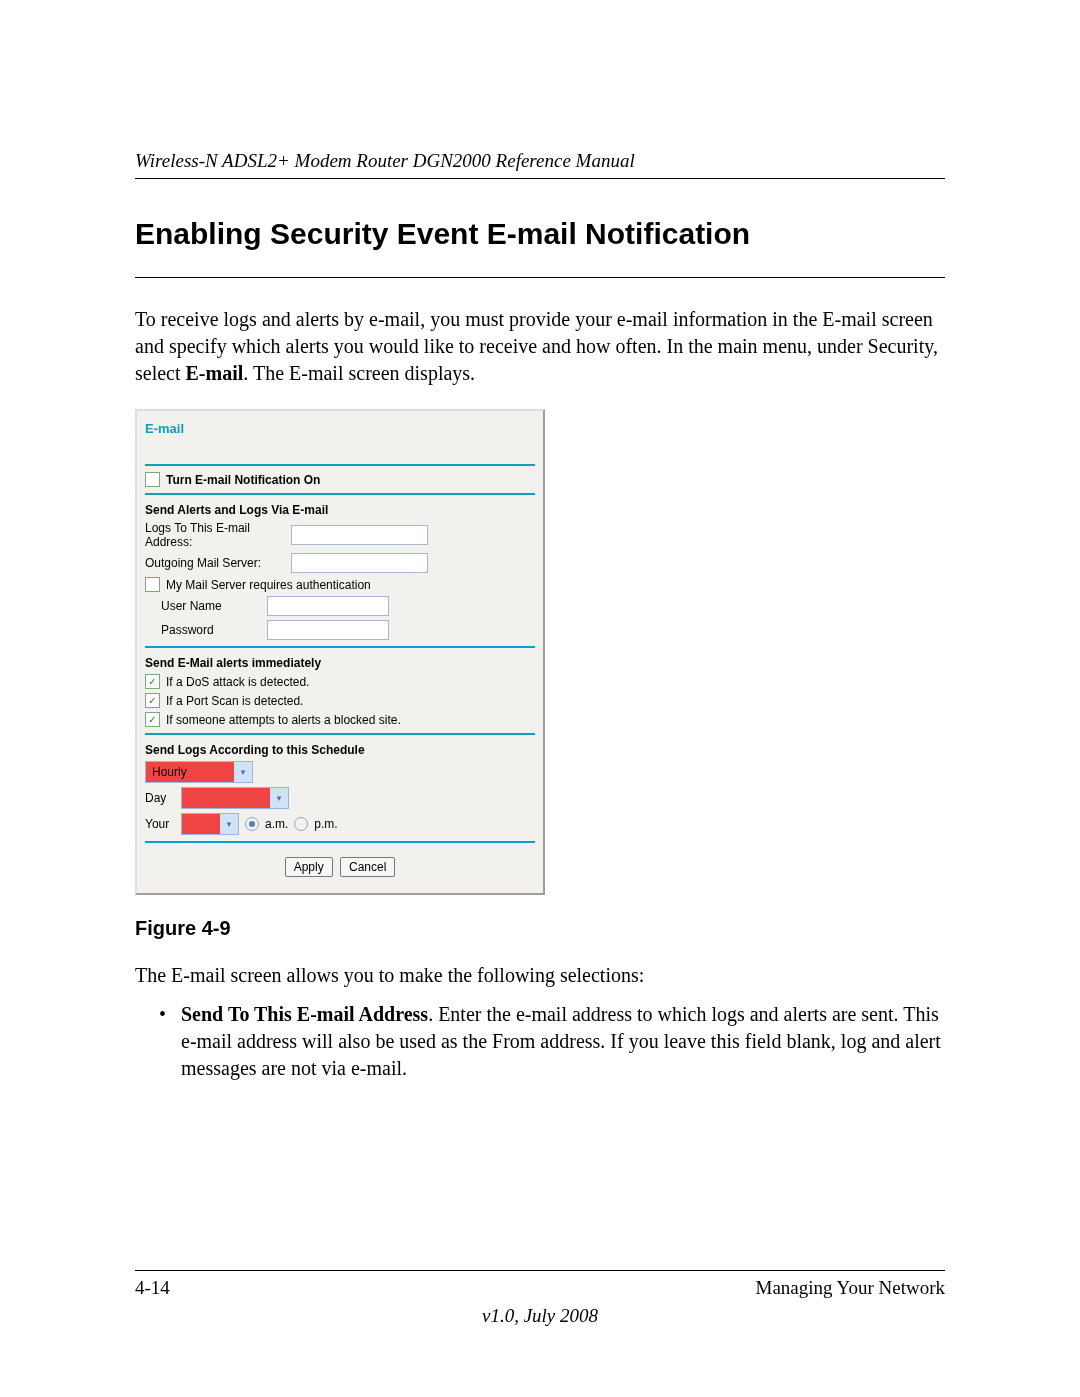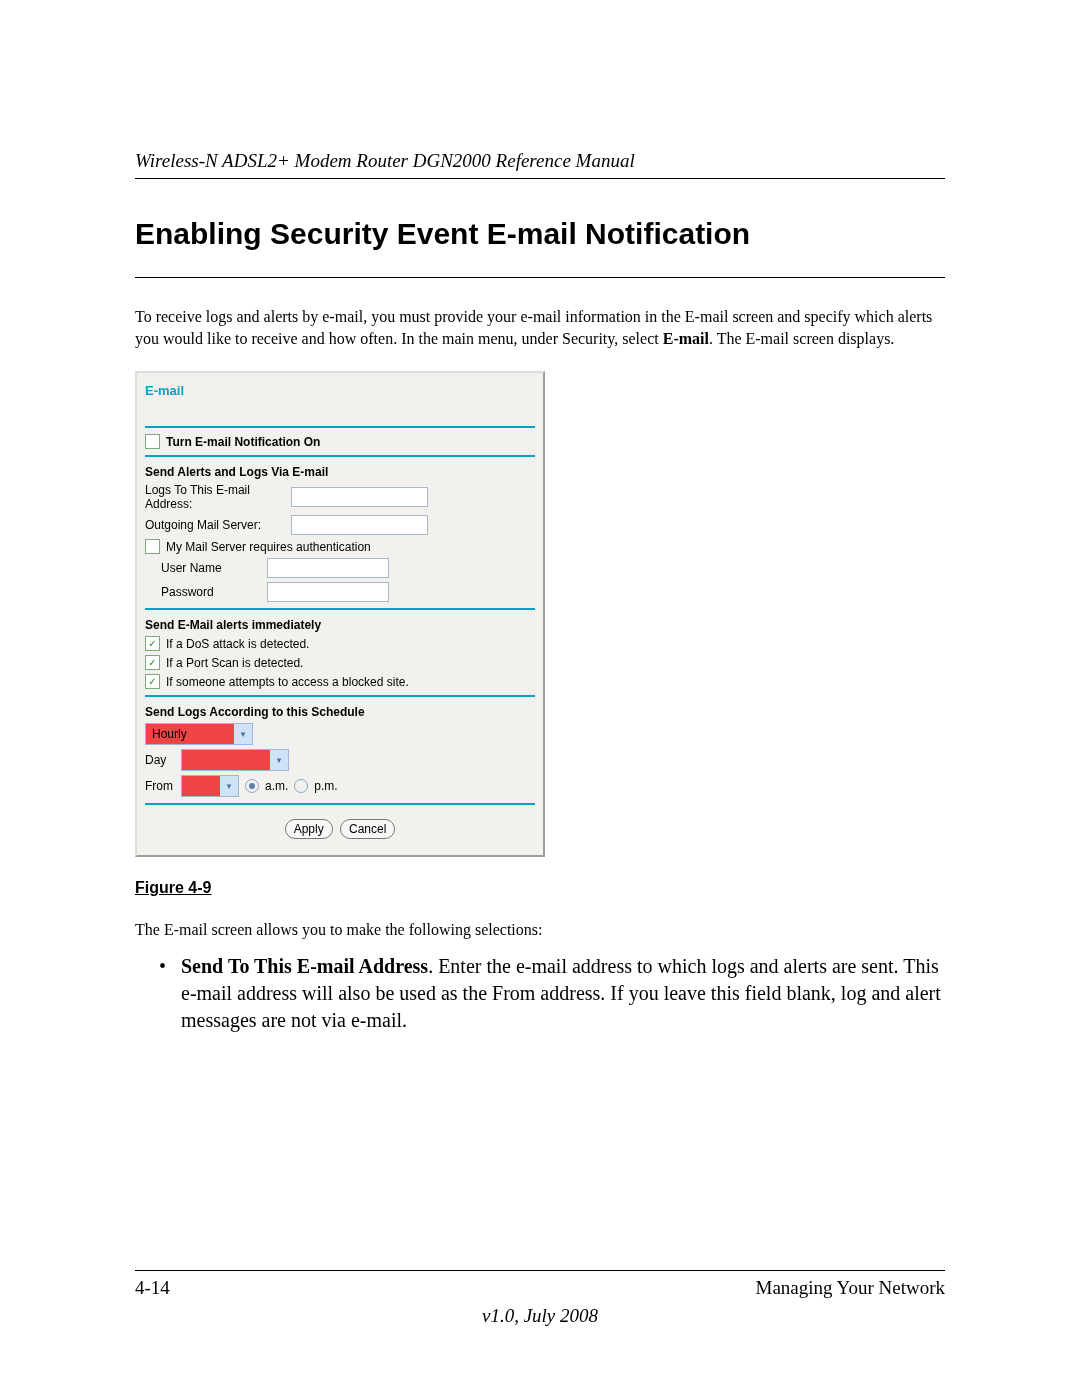--- a/index.html
+++ b/index.html
@@ -31,7 +31,7 @@
     border-bottom: 1.5px solid #000;
   }
   p.body {
-    font-size: 16px;
+    font-size: 20px;
     line-height: 1.35;
     margin: 28px 0 22px 0;
   }

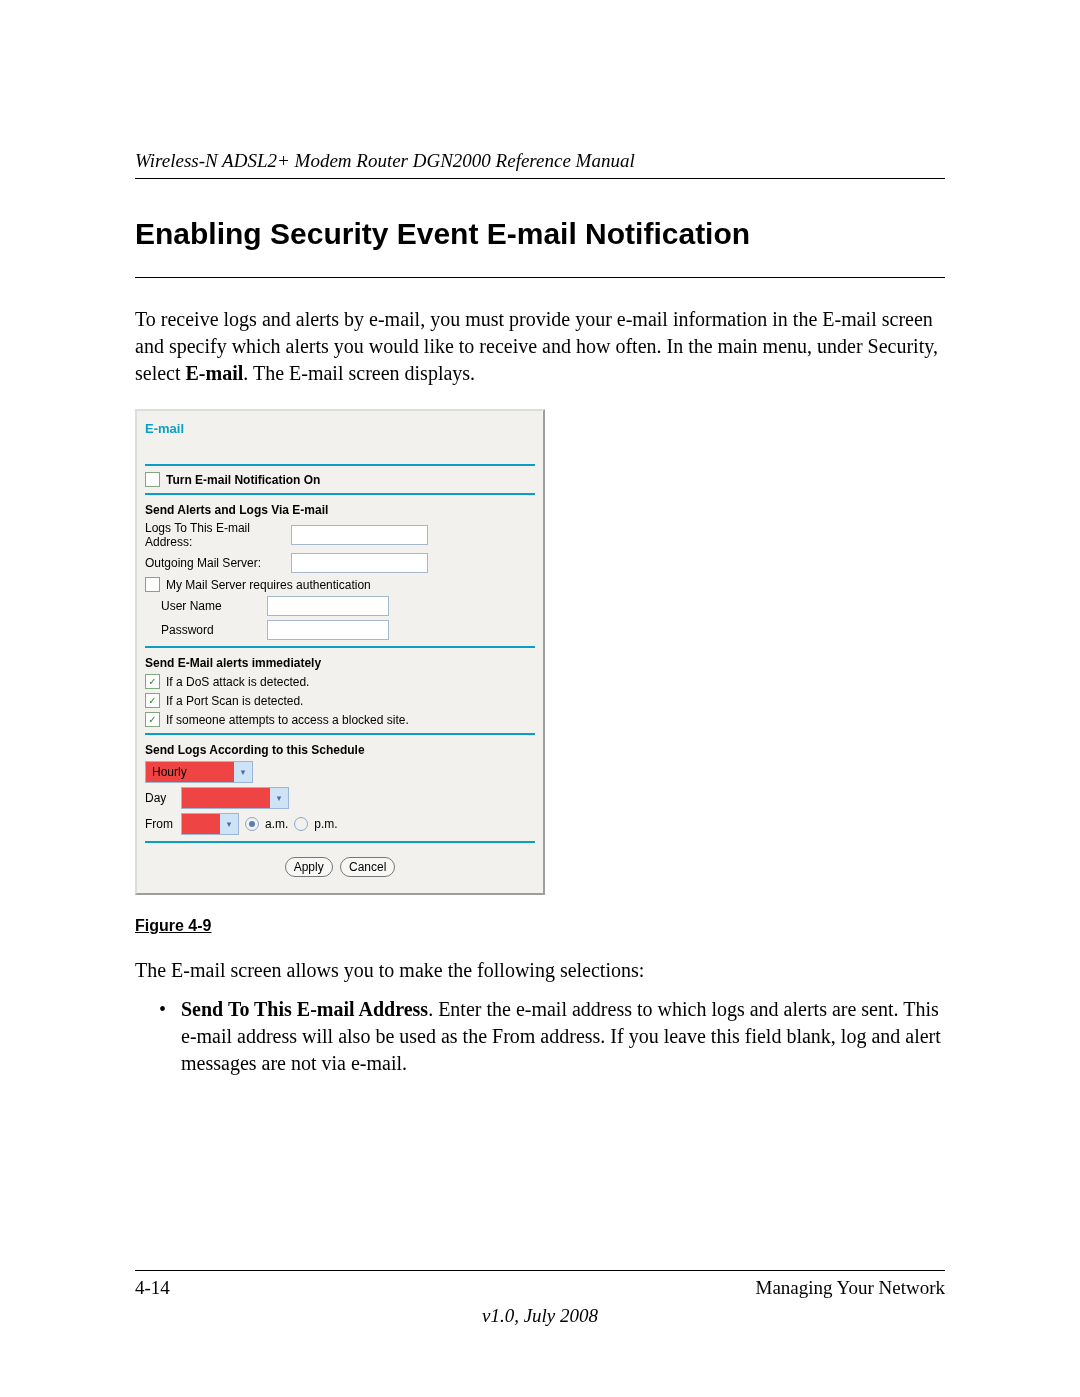--- a/index.html
+++ b/index.html
@@ -244,7 +244,7 @@
       </div>
       <div class="row">
         <span class="cb">✓</span>
-        <span>If someone attempts to access a blocked site.</span>
+        <span>If someone attempts to alerts a blocked site.</span>
       </div>
 
       <hr>

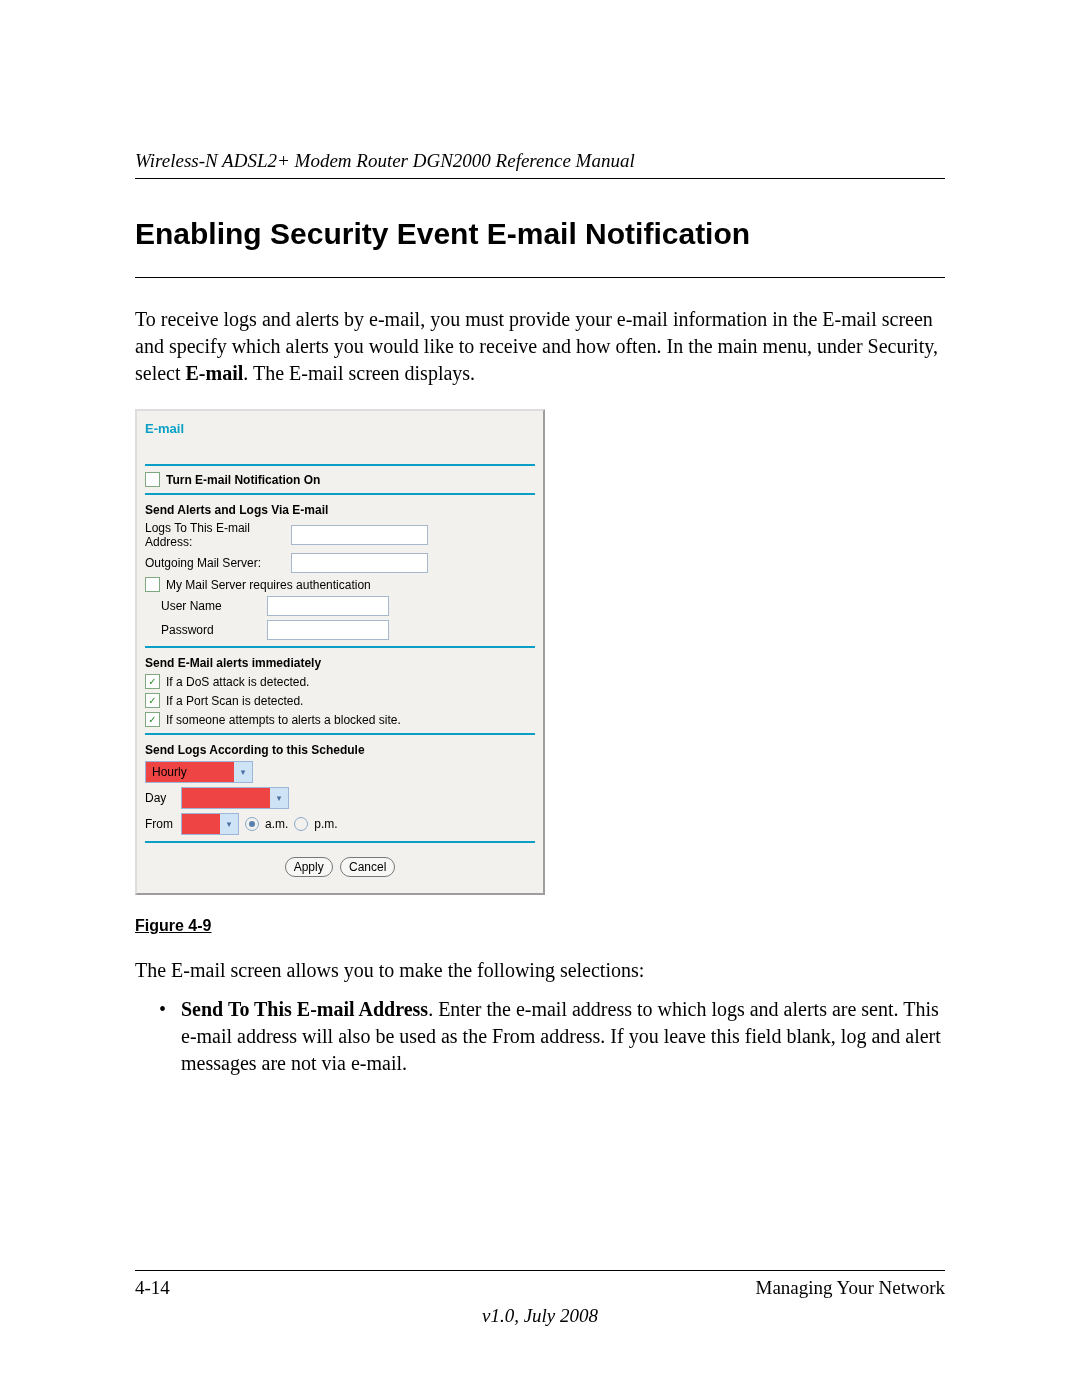--- a/index.html
+++ b/index.html
@@ -263,7 +263,7 @@
         </span>
       </div>
       <div class="row">
-        <span style="width:30px">From</span>
+        <span style="width:30px">Your</span>
         <span class="sel" style="width:50px">
           <span></span>
           <span class="arrow">▾</span>

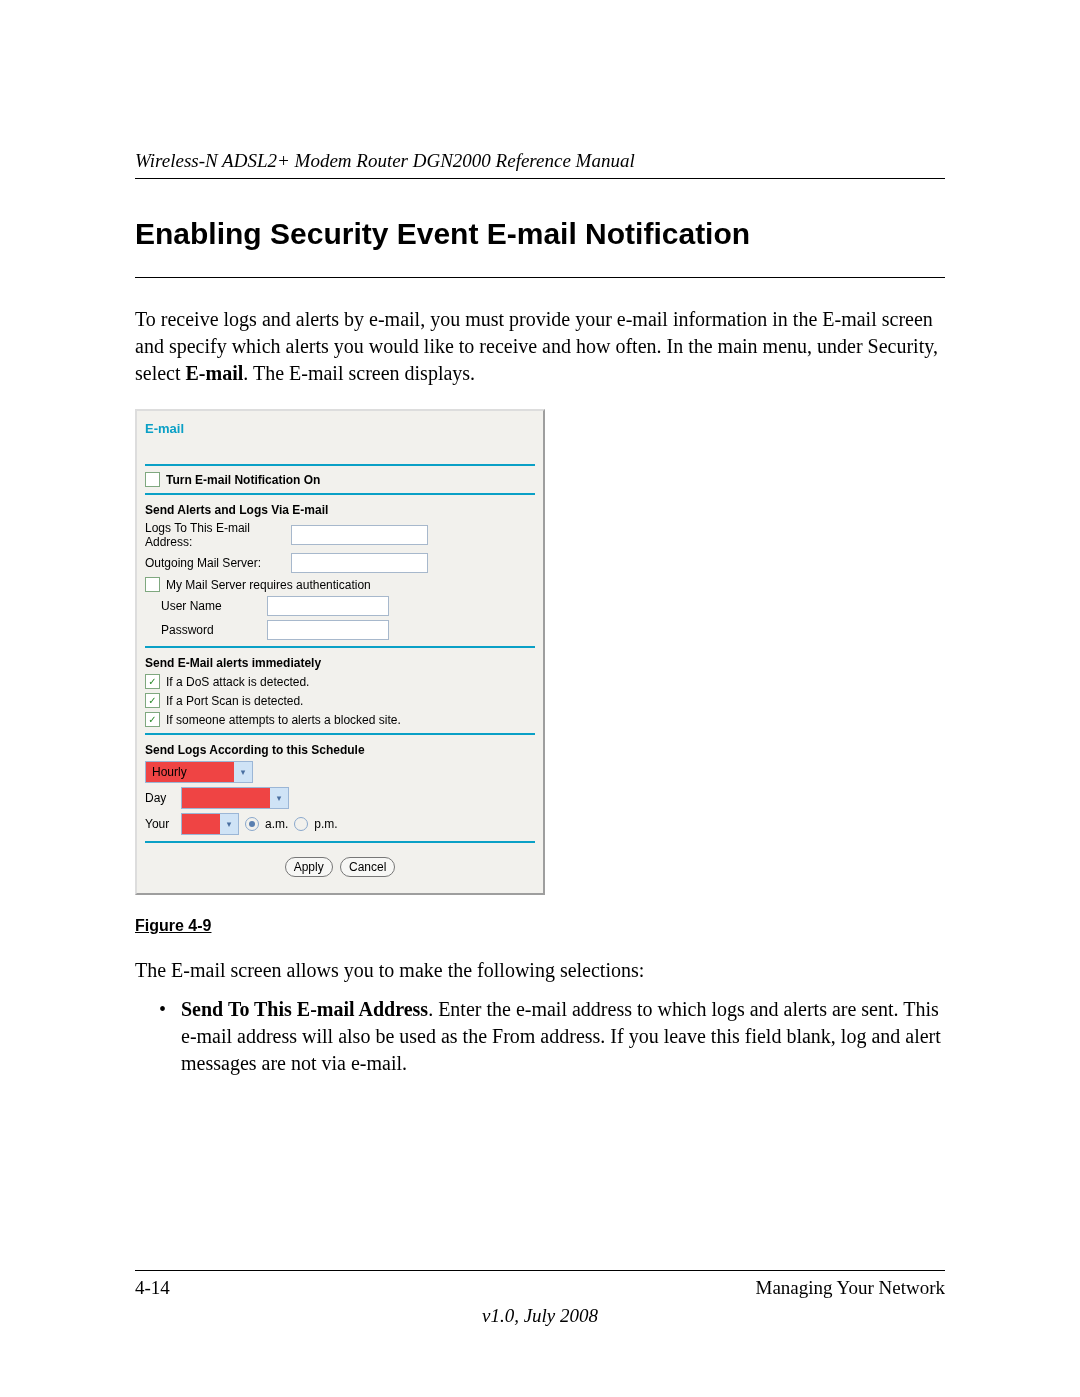--- a/index.html
+++ b/index.html
@@ -133,7 +133,7 @@
     display: inline-block;
     background: #f7f7f5;
     border: 1px solid #777;
-    border-radius: 10px;
+    border-radius: 2px;
     padding: 2px 8px;
     font-size: 12px;
     margin: 0 2px;

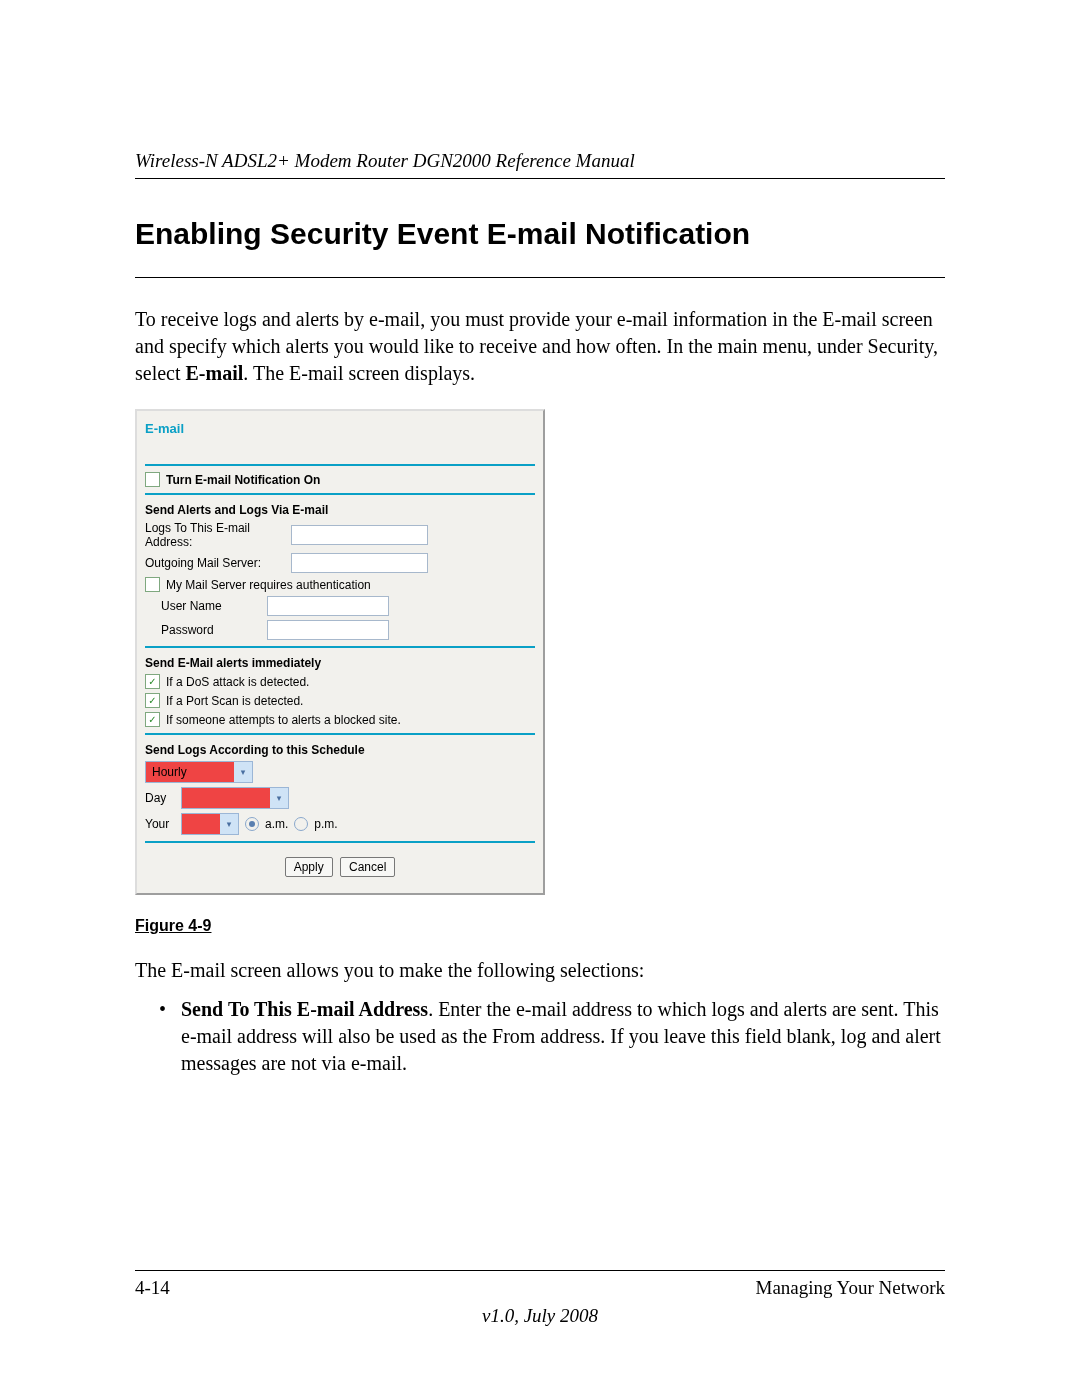--- a/index.html
+++ b/index.html
@@ -141,9 +141,8 @@
   .figure-caption {
     font-family: Arial, Helvetica, sans-serif;
     font-weight: bold;
-    font-size: 16px;
+    font-size: 20px;
     margin-top: 22px;
-    text-decoration: underline;
   }
   ul.bullets {
     list-style: none;

